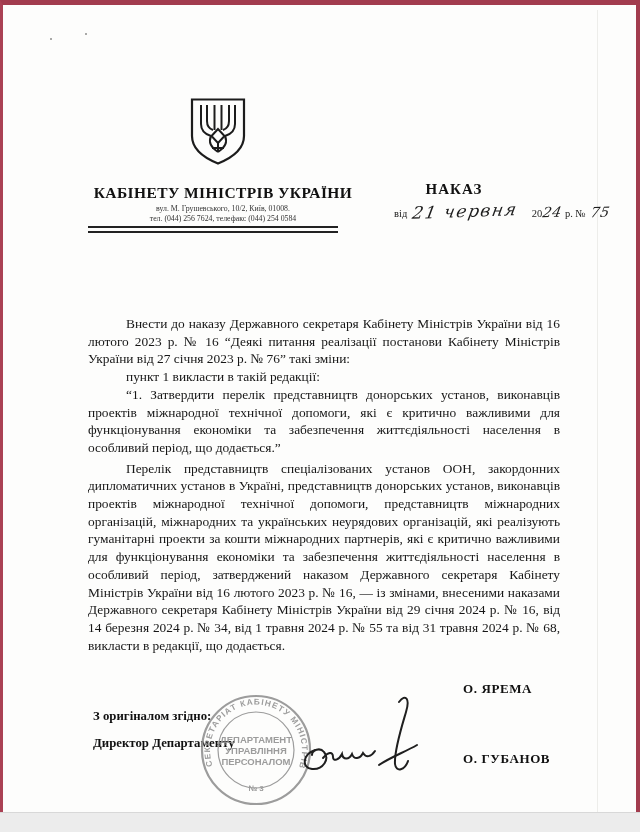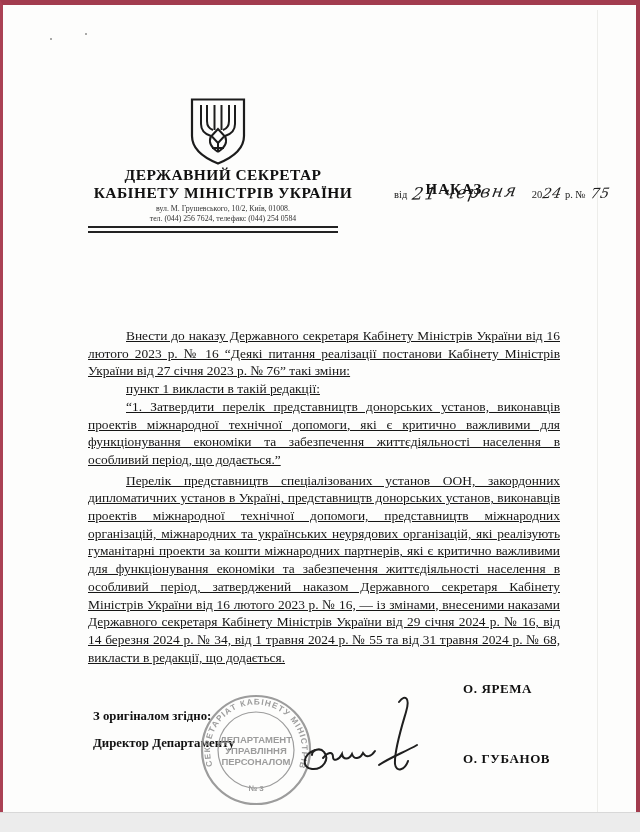--- a/index.html
+++ b/index.html
@@ -69,7 +69,6 @@
     </svg>
   </div>
 
-  <div class="abs center org-name" style="left:70px;top:161px;width:300px;">ДЕРЖАВНИЙ СЕКРЕТАР</div>
   <div class="abs center org-name" style="left:70px;top:179px;width:300px;">КАБІНЕТУ МІНІСТРІВ УКРАЇНИ</div>
 
   <div class="abs center addr" style="left:70px;top:199px;width:300px;">вул. М. Грушевського, 10/2, Київ, 01008.</div>

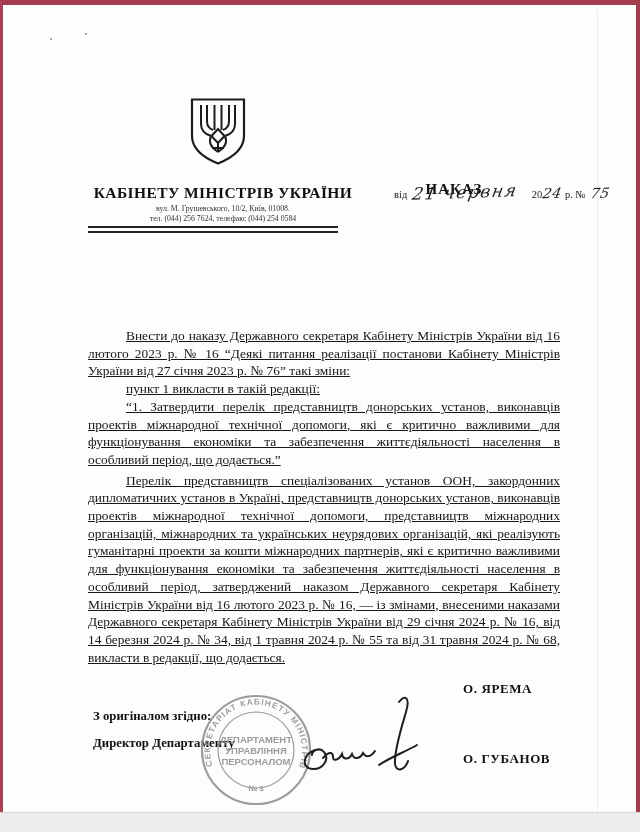--- a/index.html
+++ b/index.html
@@ -78,7 +78,7 @@
 
   <div class="abs center doc-type" style="left:390px;top:176px;width:122px;">НАКАЗ</div>
 
-  <div class="abs date-row" style="left:391px;top:177px;width:185px;">
+  <div class="abs date-row" style="left:391px;top:196px;width:185px;">
     <span class="printed-small">від</span>
     <span class="hand">21 червня</span>
     <span class="printed-small" style="margin-left:8px;">20</span>

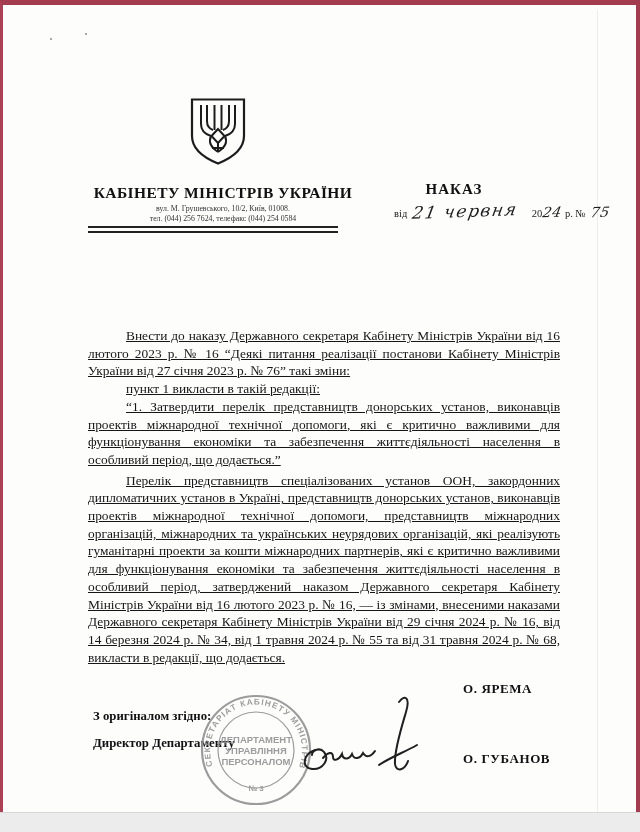--- a/index.html
+++ b/index.html
@@ -88,7 +88,7 @@
   </div>
 
 
-  <div class="abs body-text" style="left:85px;top:322px;width:472px;text-decoration:underline;">
+  <div class="abs body-text" style="left:85px;top:310px;width:472px;">
     <p>Внести до наказу Державного секретаря Кабінету Міністрів України від 16 лютого 2023 р. № 16 “Деякі питання реалізації постанови Кабінету Міністрів України від 27 січня 2023 р. № 76” такі зміни:</p>
     <p class="no-just">пункт 1 викласти в такій редакції:</p>
     <p>“1. Затвердити перелік представництв донорських установ, виконавців проектів міжнародної технічної допомоги, які є критично важливими для функціонування економіки та забезпечення життєдіяльності населення в особливий період, що додається.”</p>

